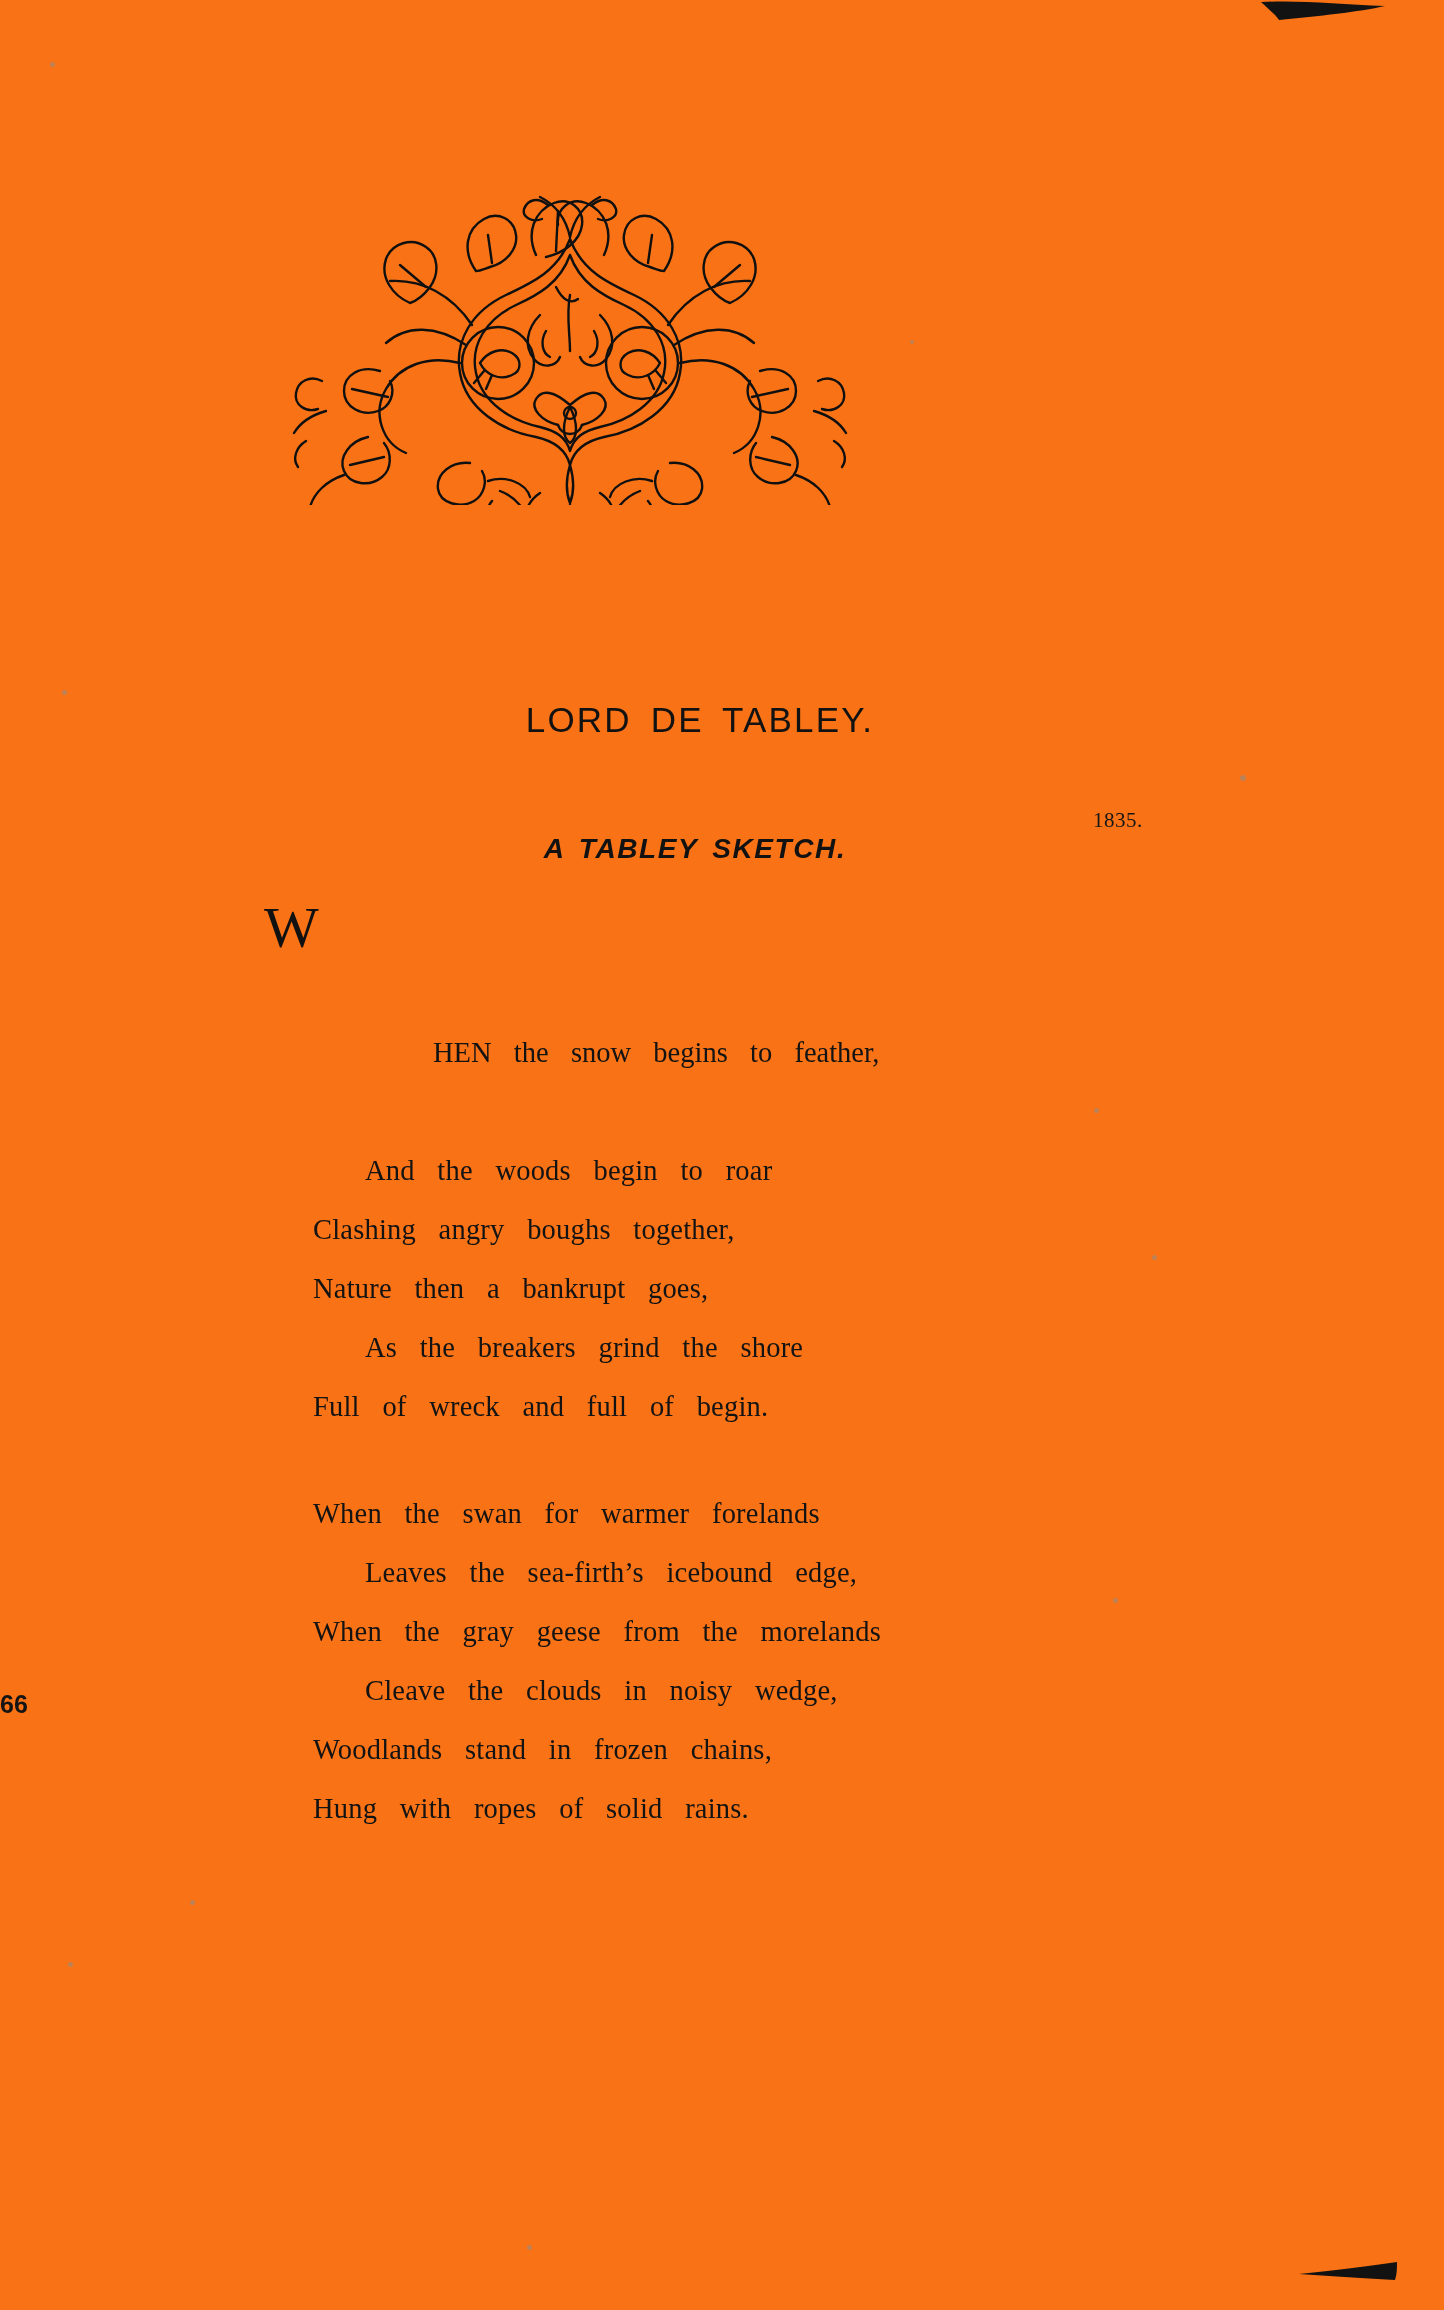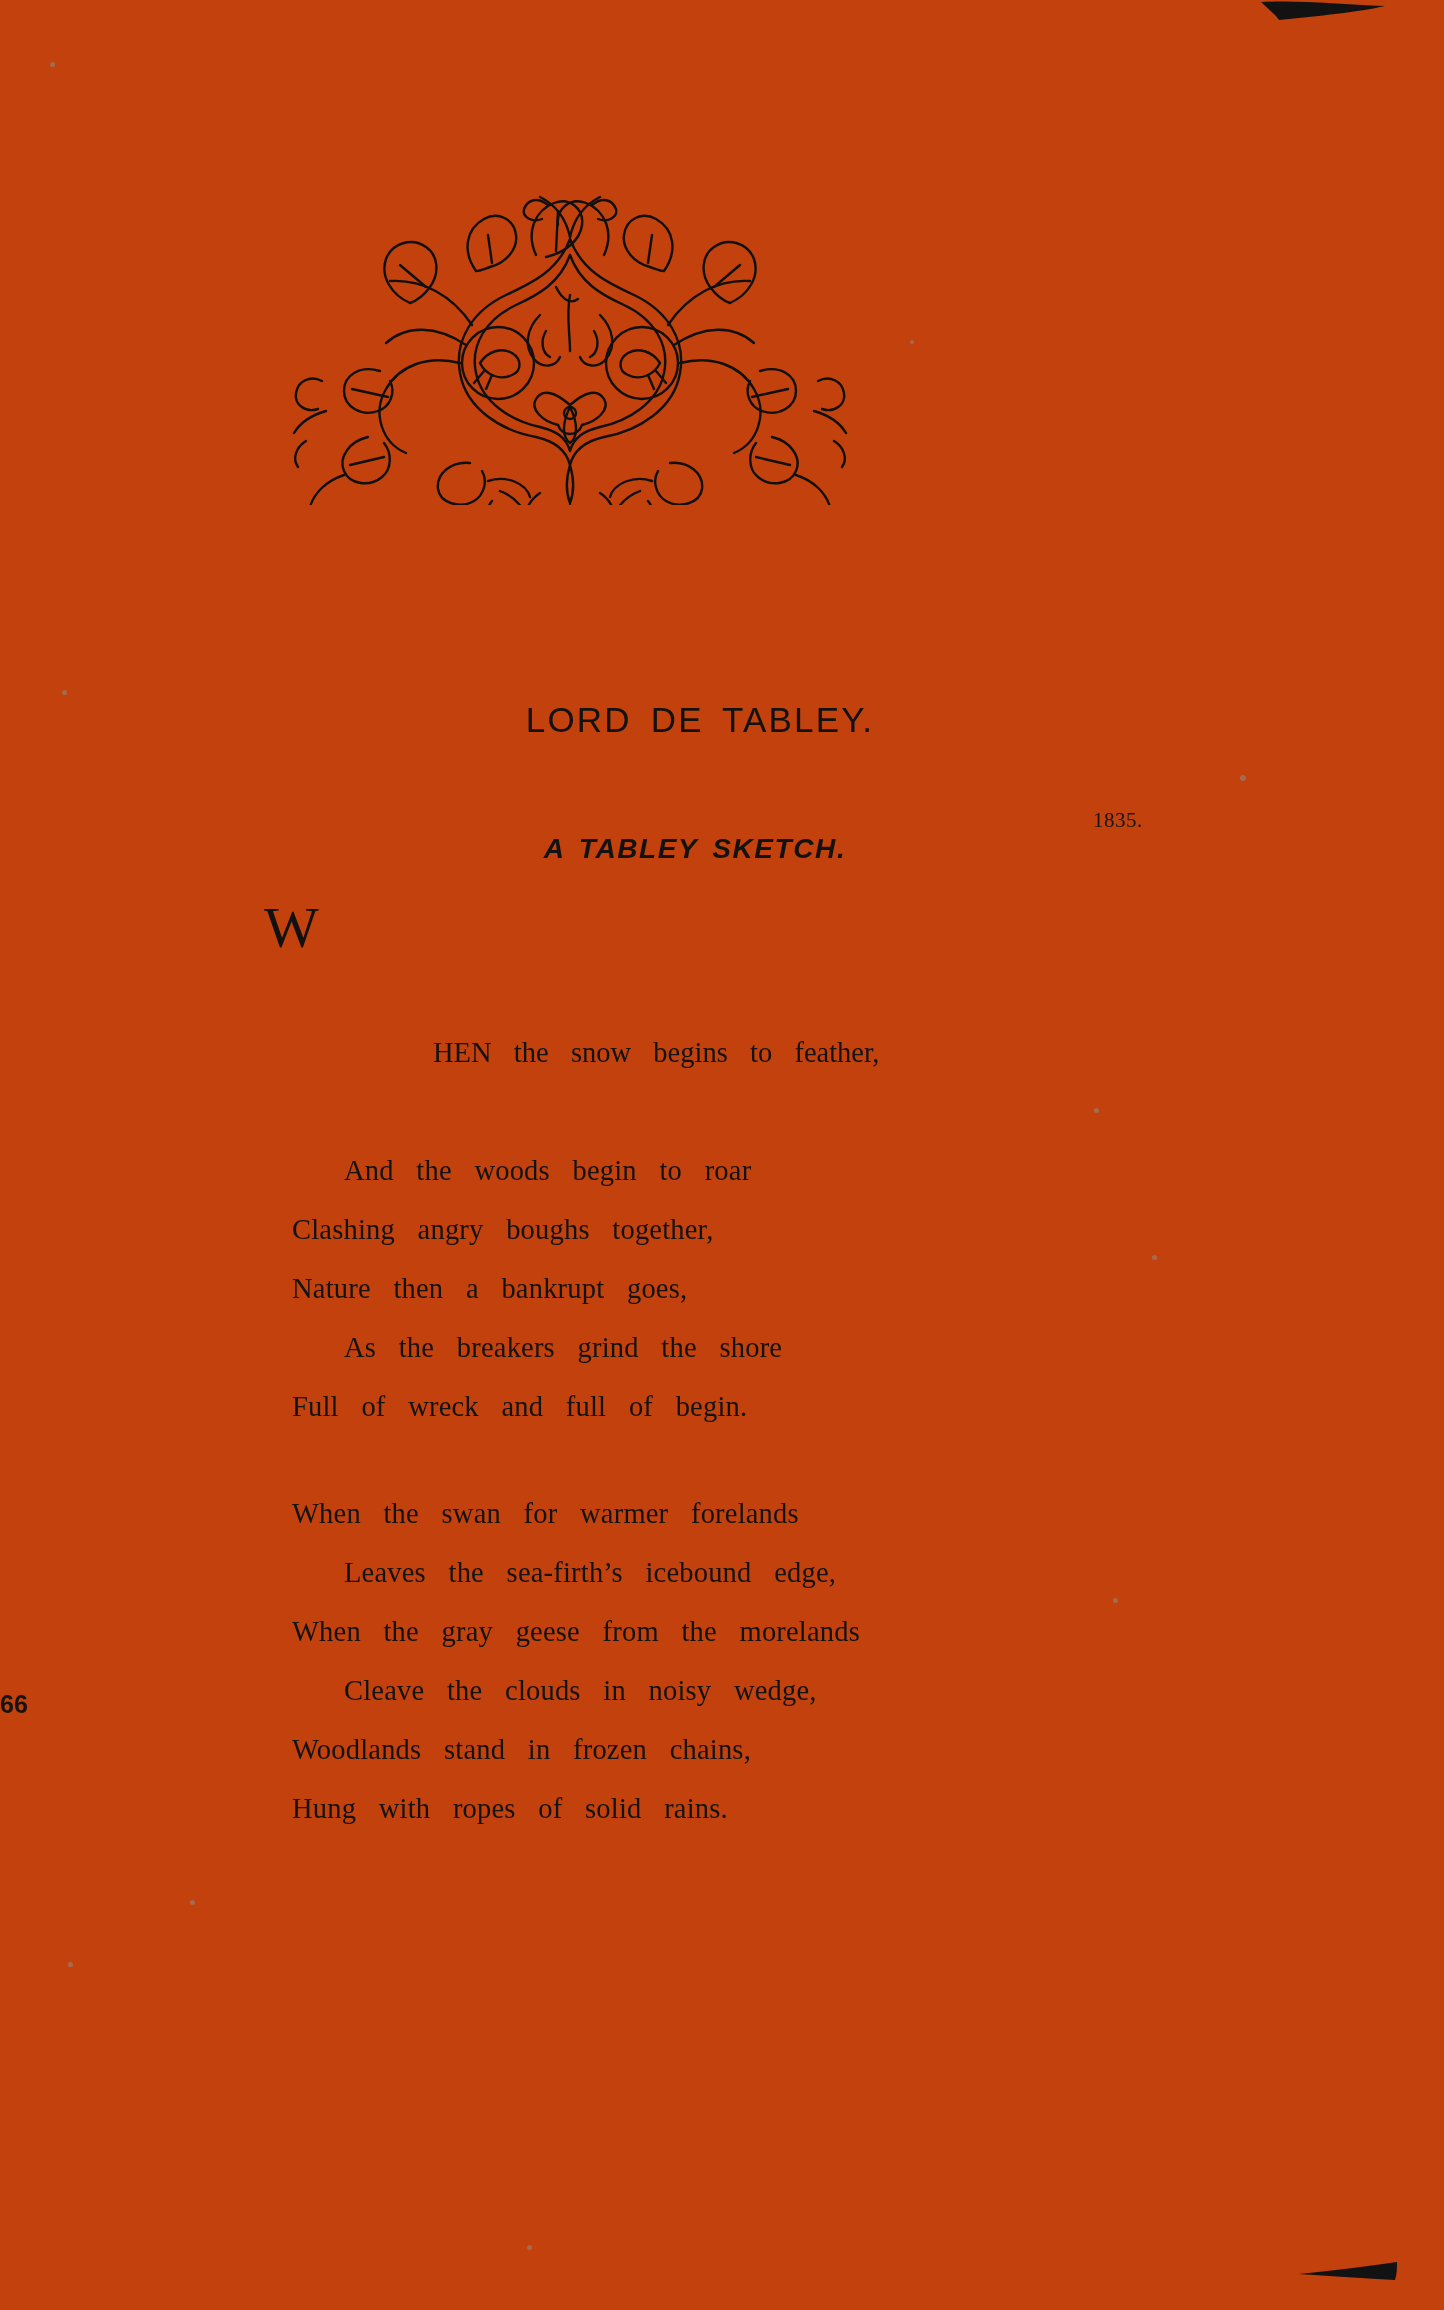--- a/index.html
+++ b/index.html
@@ -19,7 +19,7 @@
   .page {
     position: absolute;
     inset: 0;
-    background: #c2410c;
+    background: #f97316;
   }
 
   

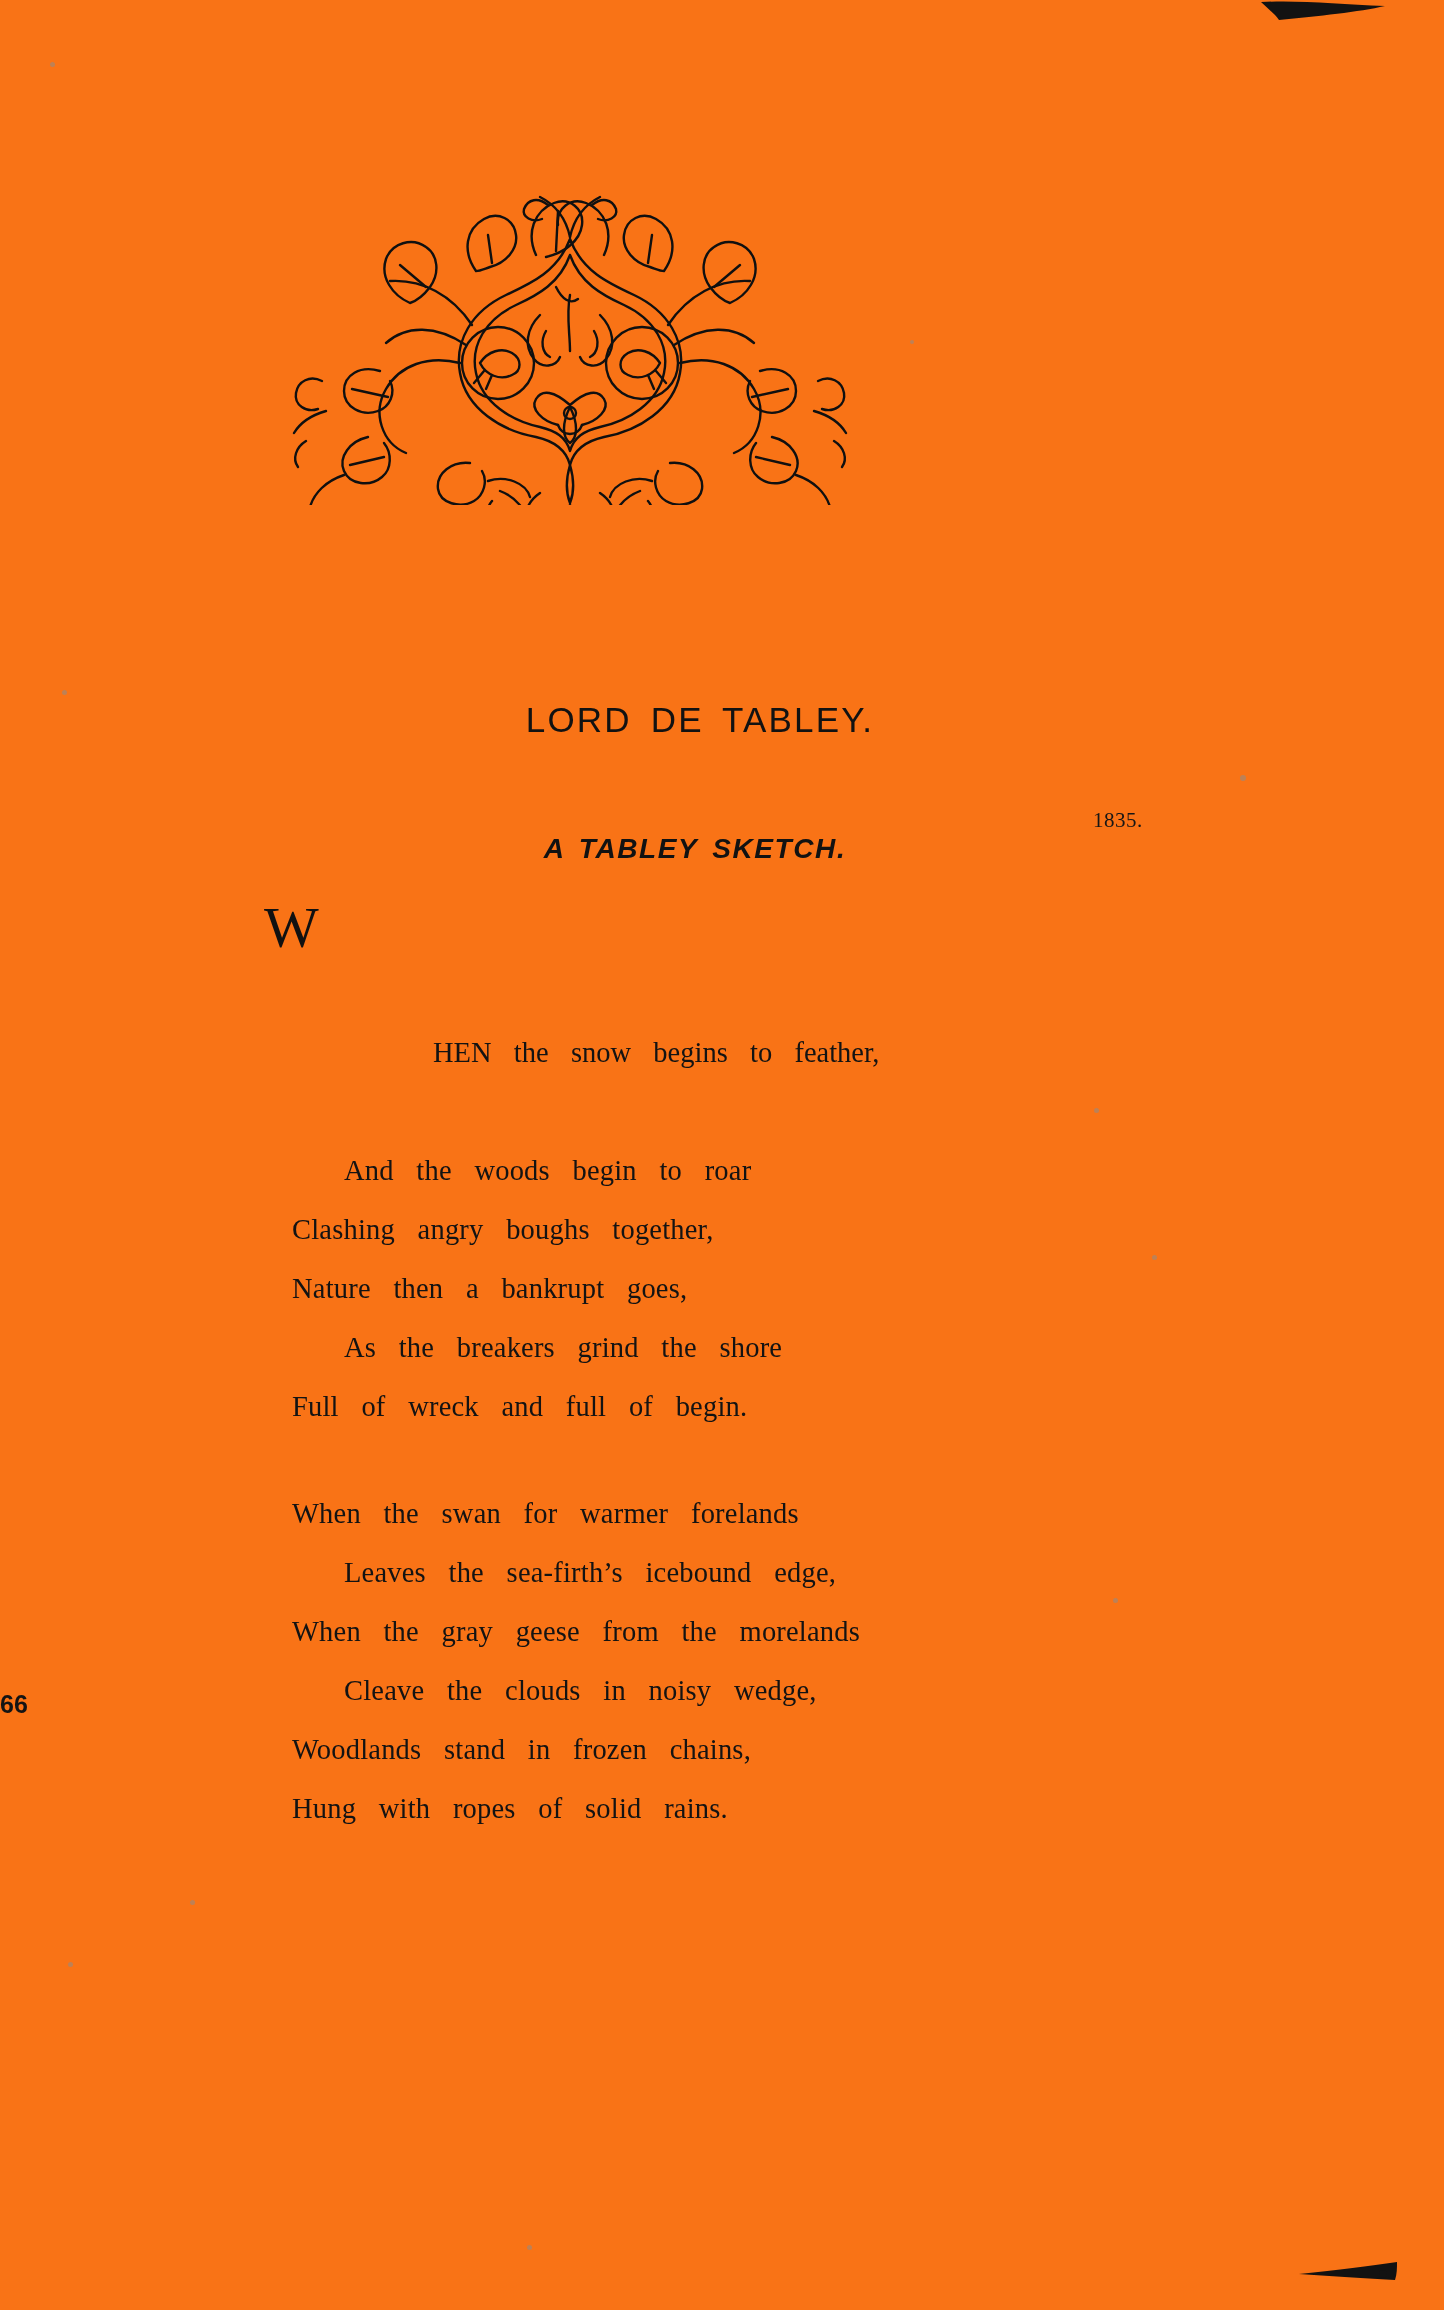--- a/index.html
+++ b/index.html
@@ -109,6 +109,7 @@
     white-space: pre;
     word-spacing: 4px;
     letter-spacing: .2px;
+    margin-left: 21px;
   }
   .line.indent { padding-left: 52px; }
 

